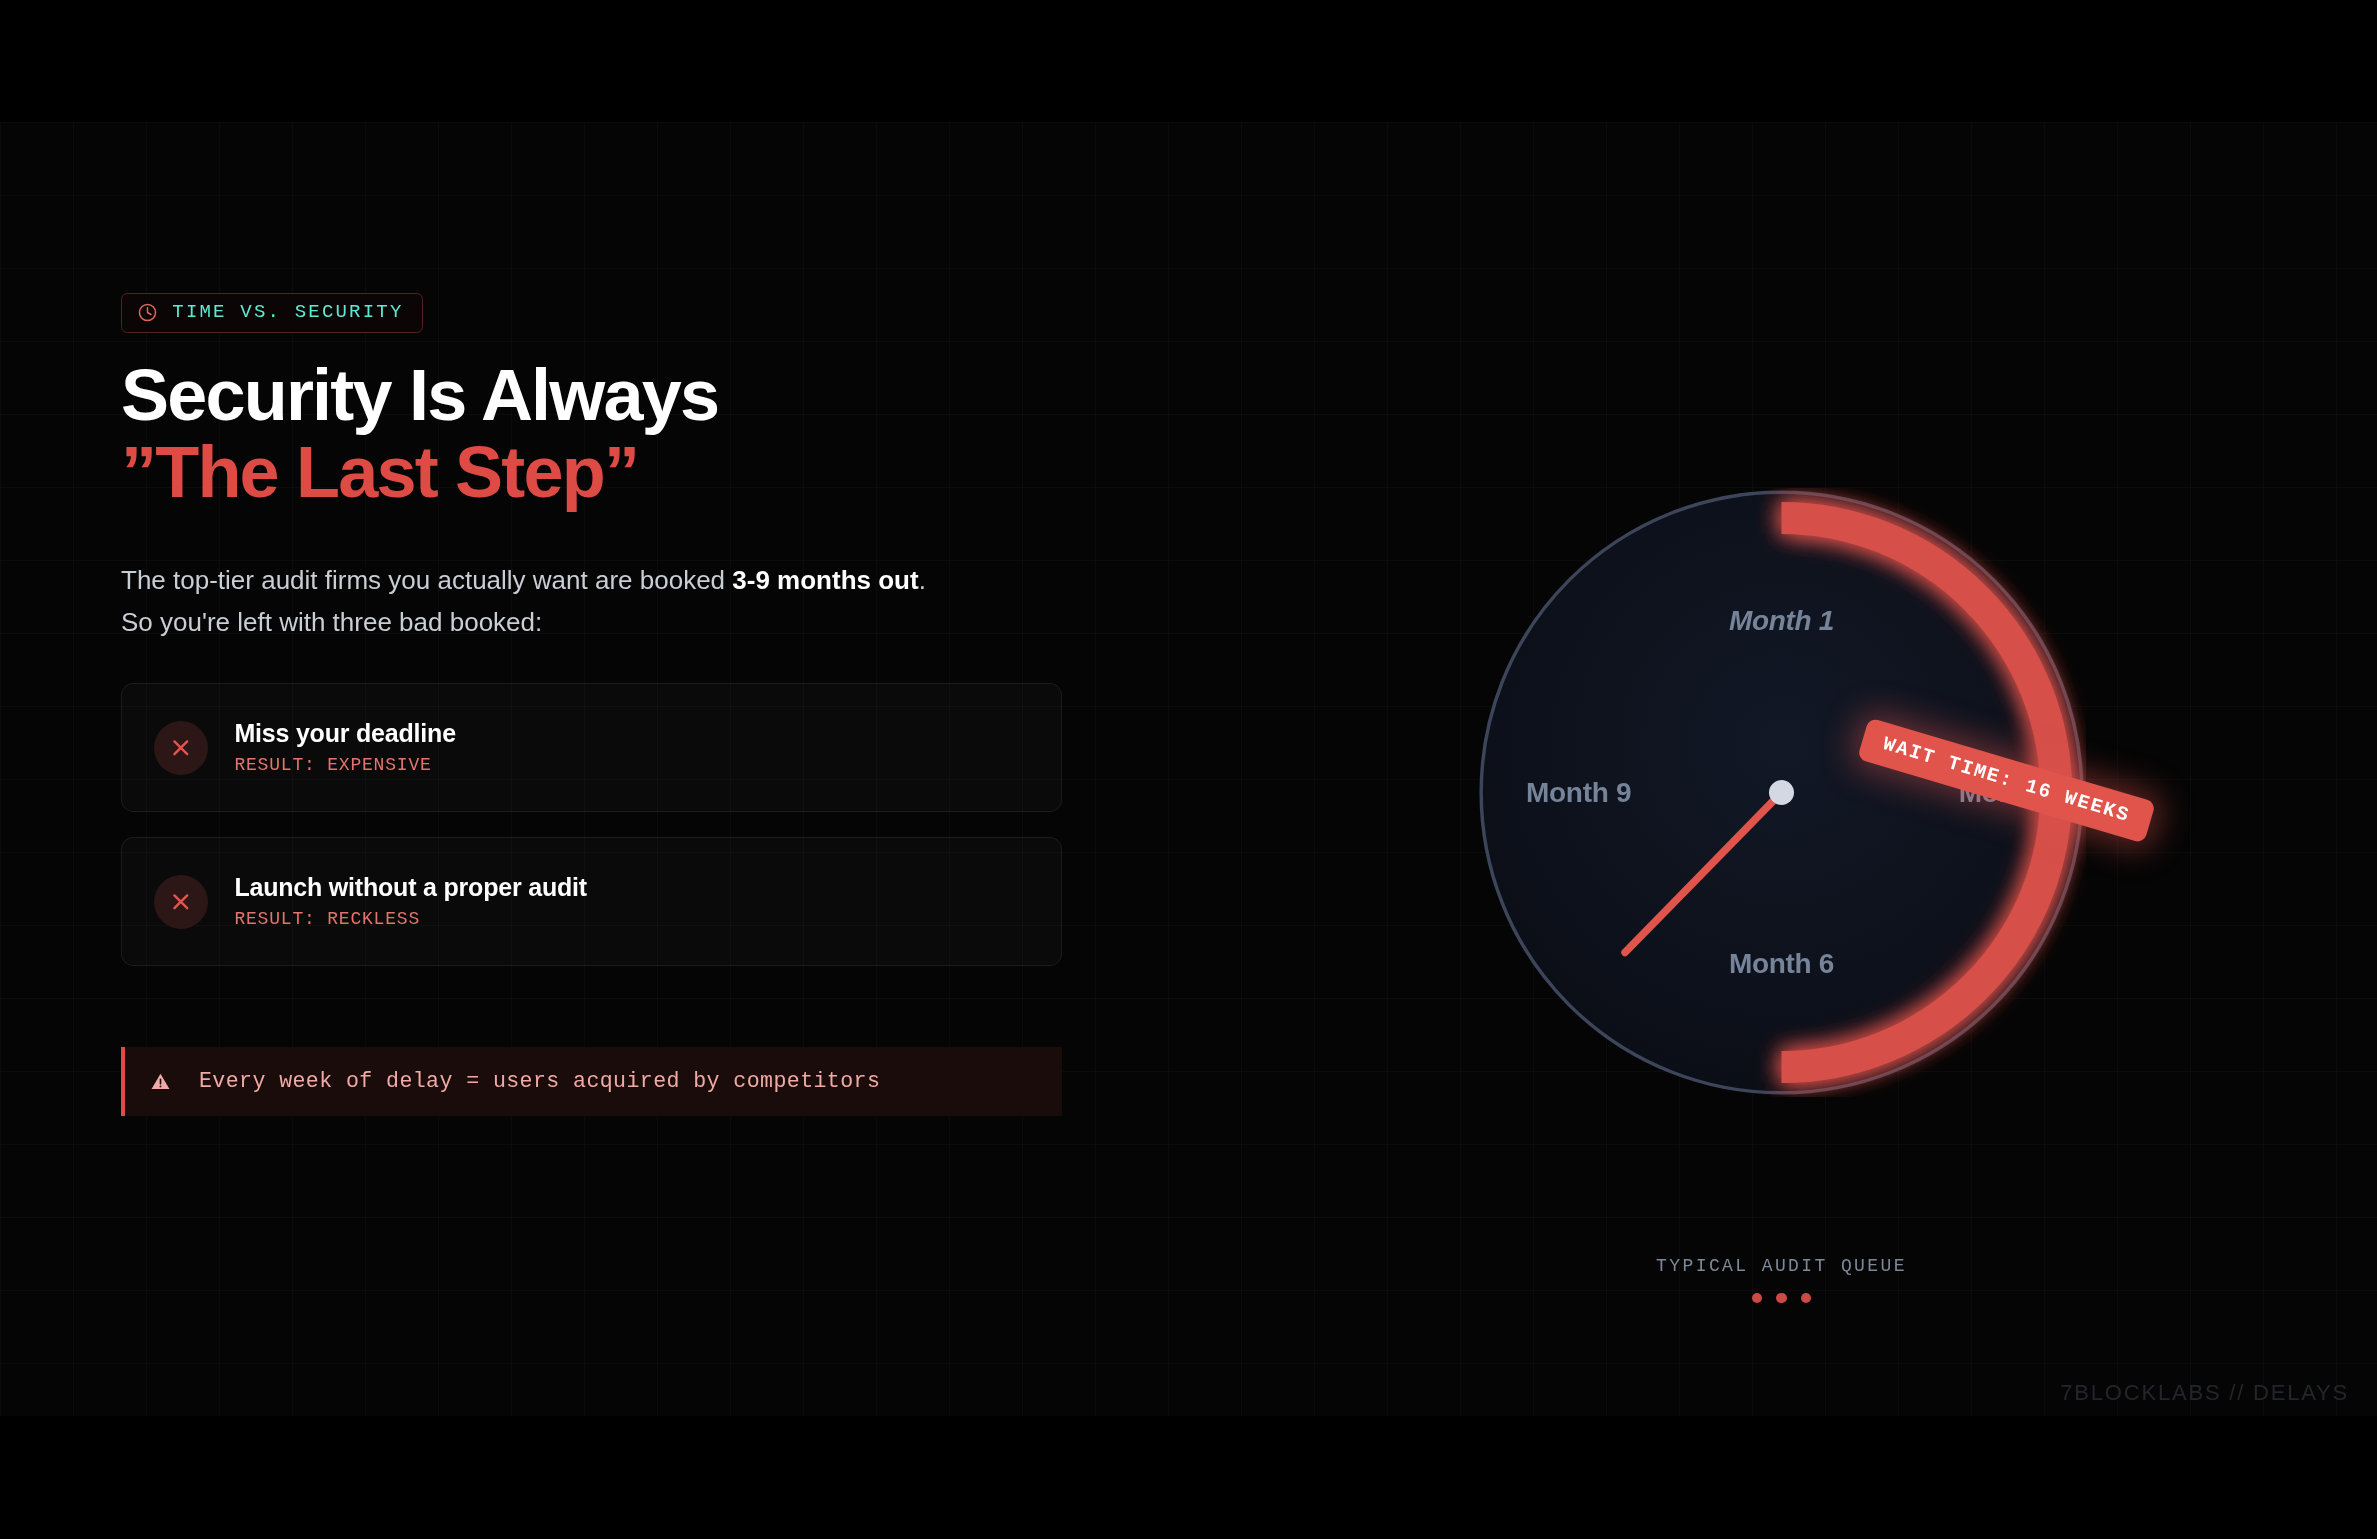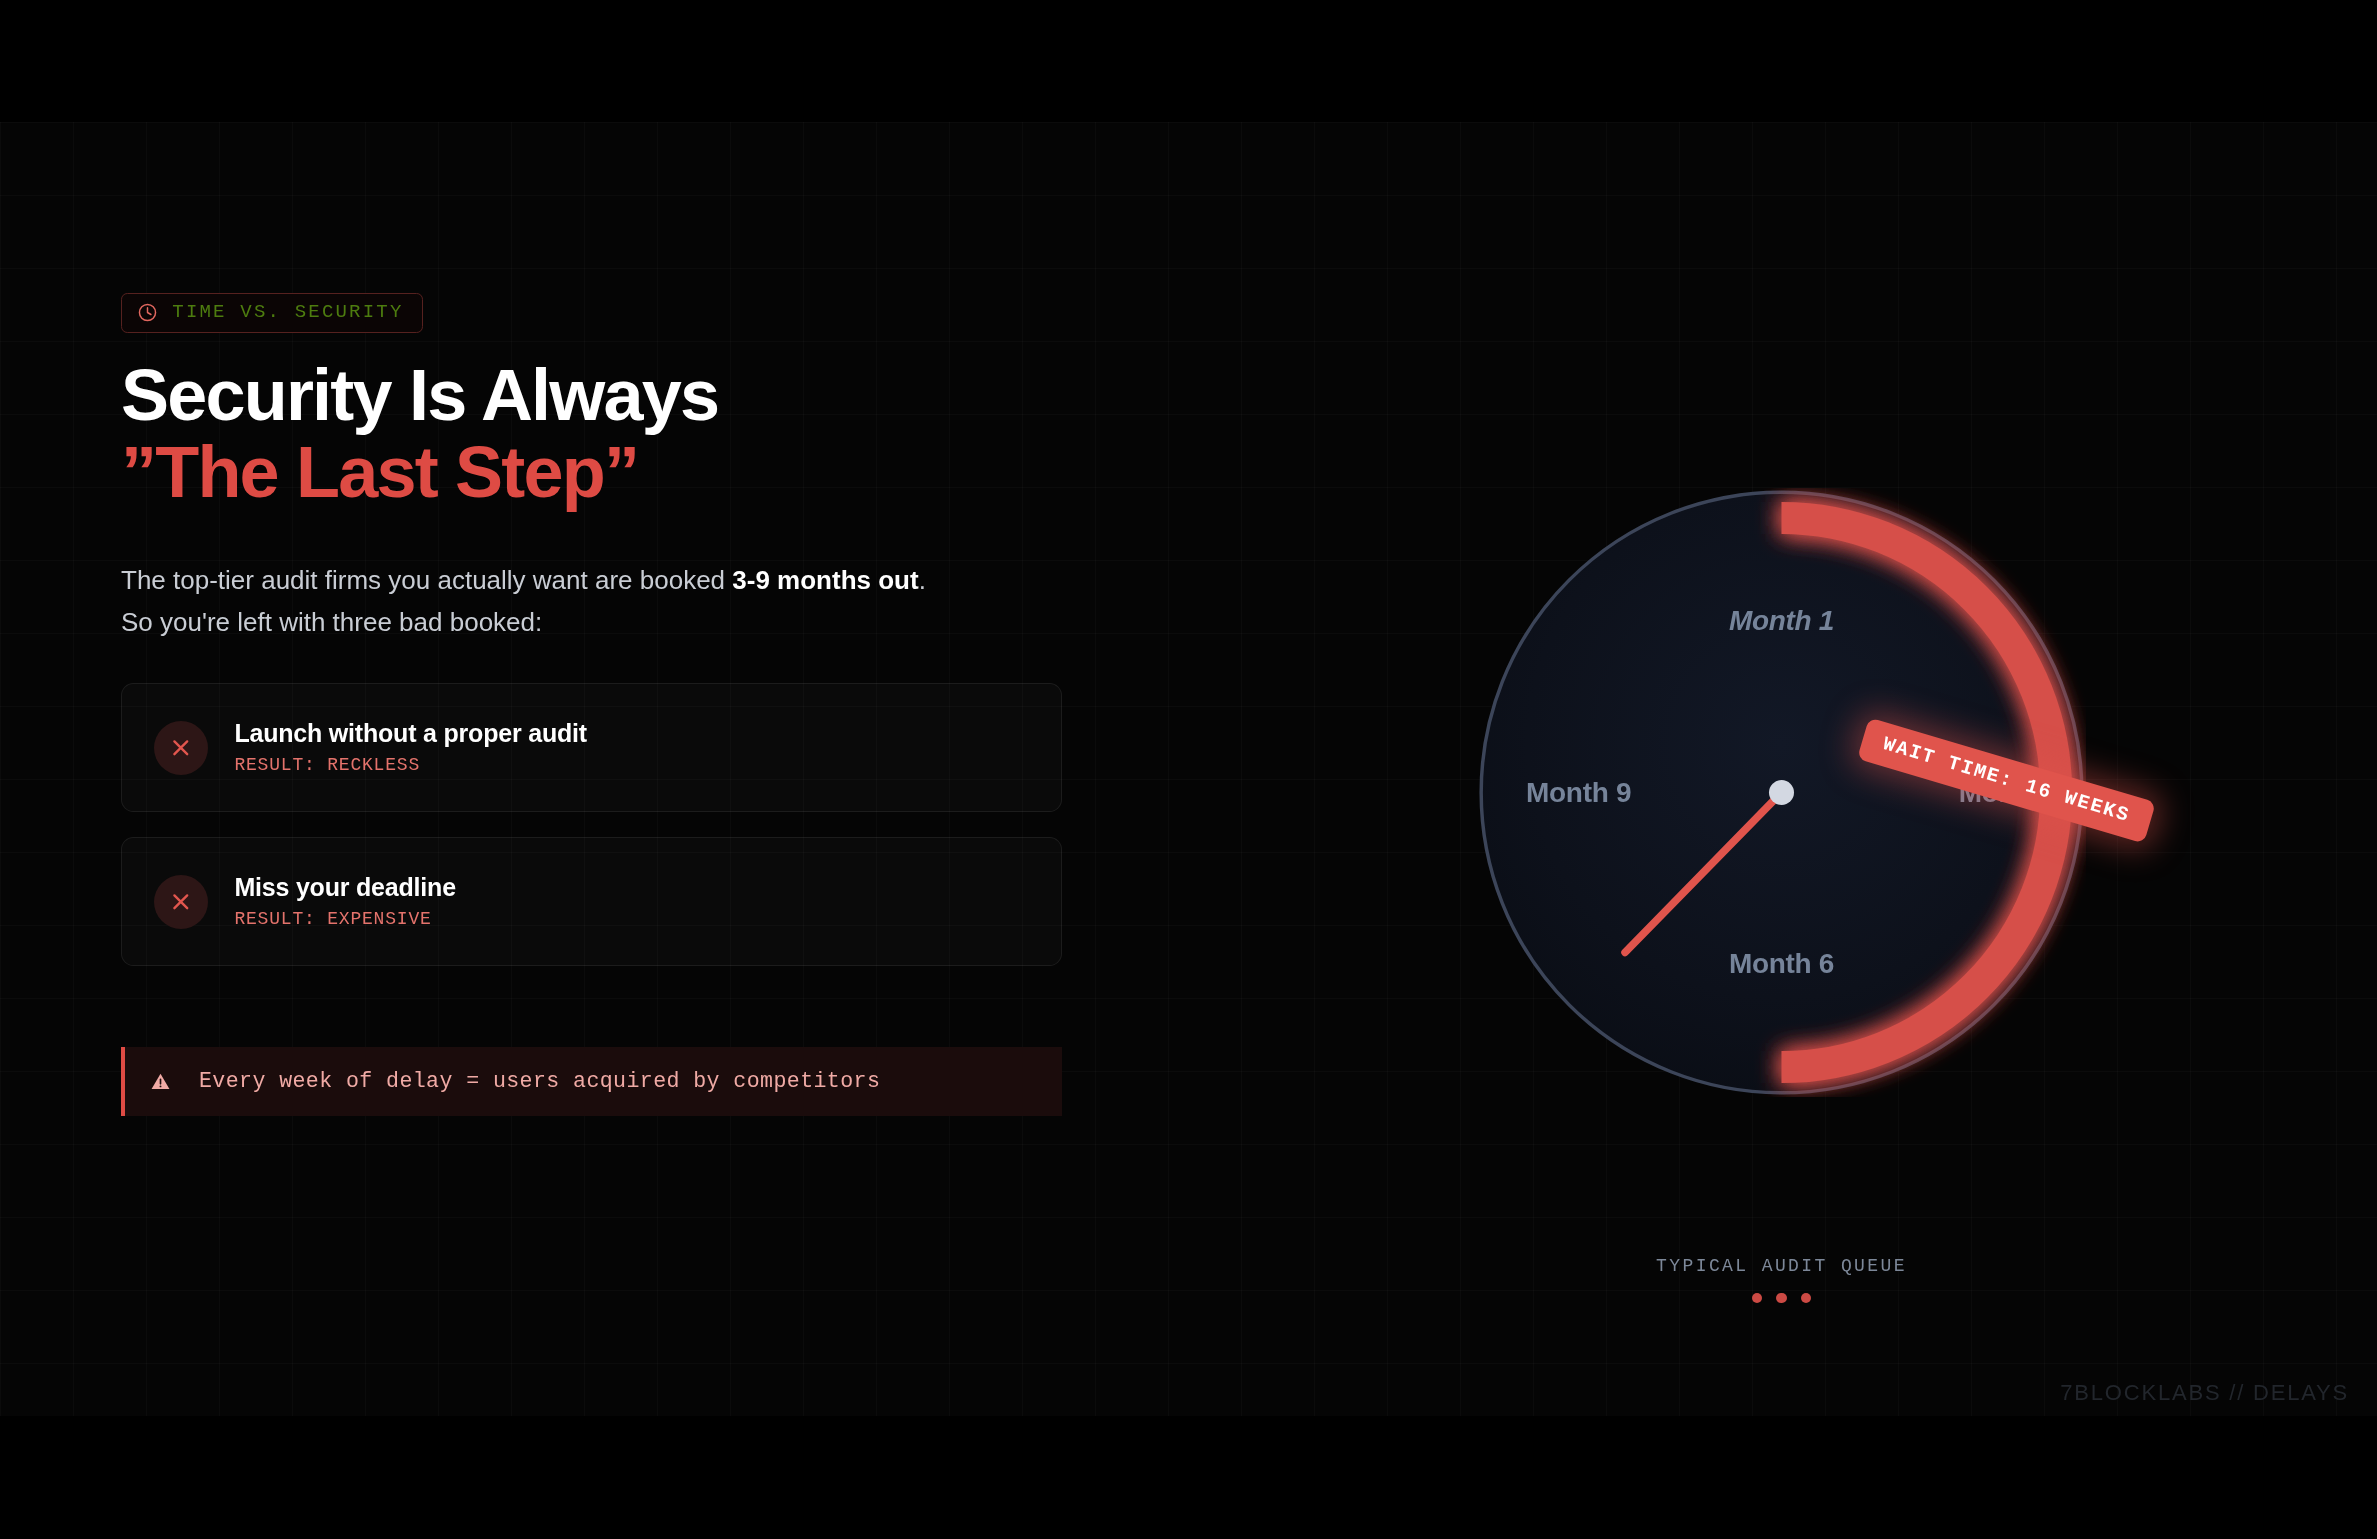--- a/index.html
+++ b/index.html
@@ -73,7 +73,7 @@
     font-family: "Liberation Mono", monospace;
     font-size: 19px;
     letter-spacing: 2.2px;
-    color: #4d7c0f;
+    color: #5eead4;
     white-space: nowrap;
     line-height: 1;
   }

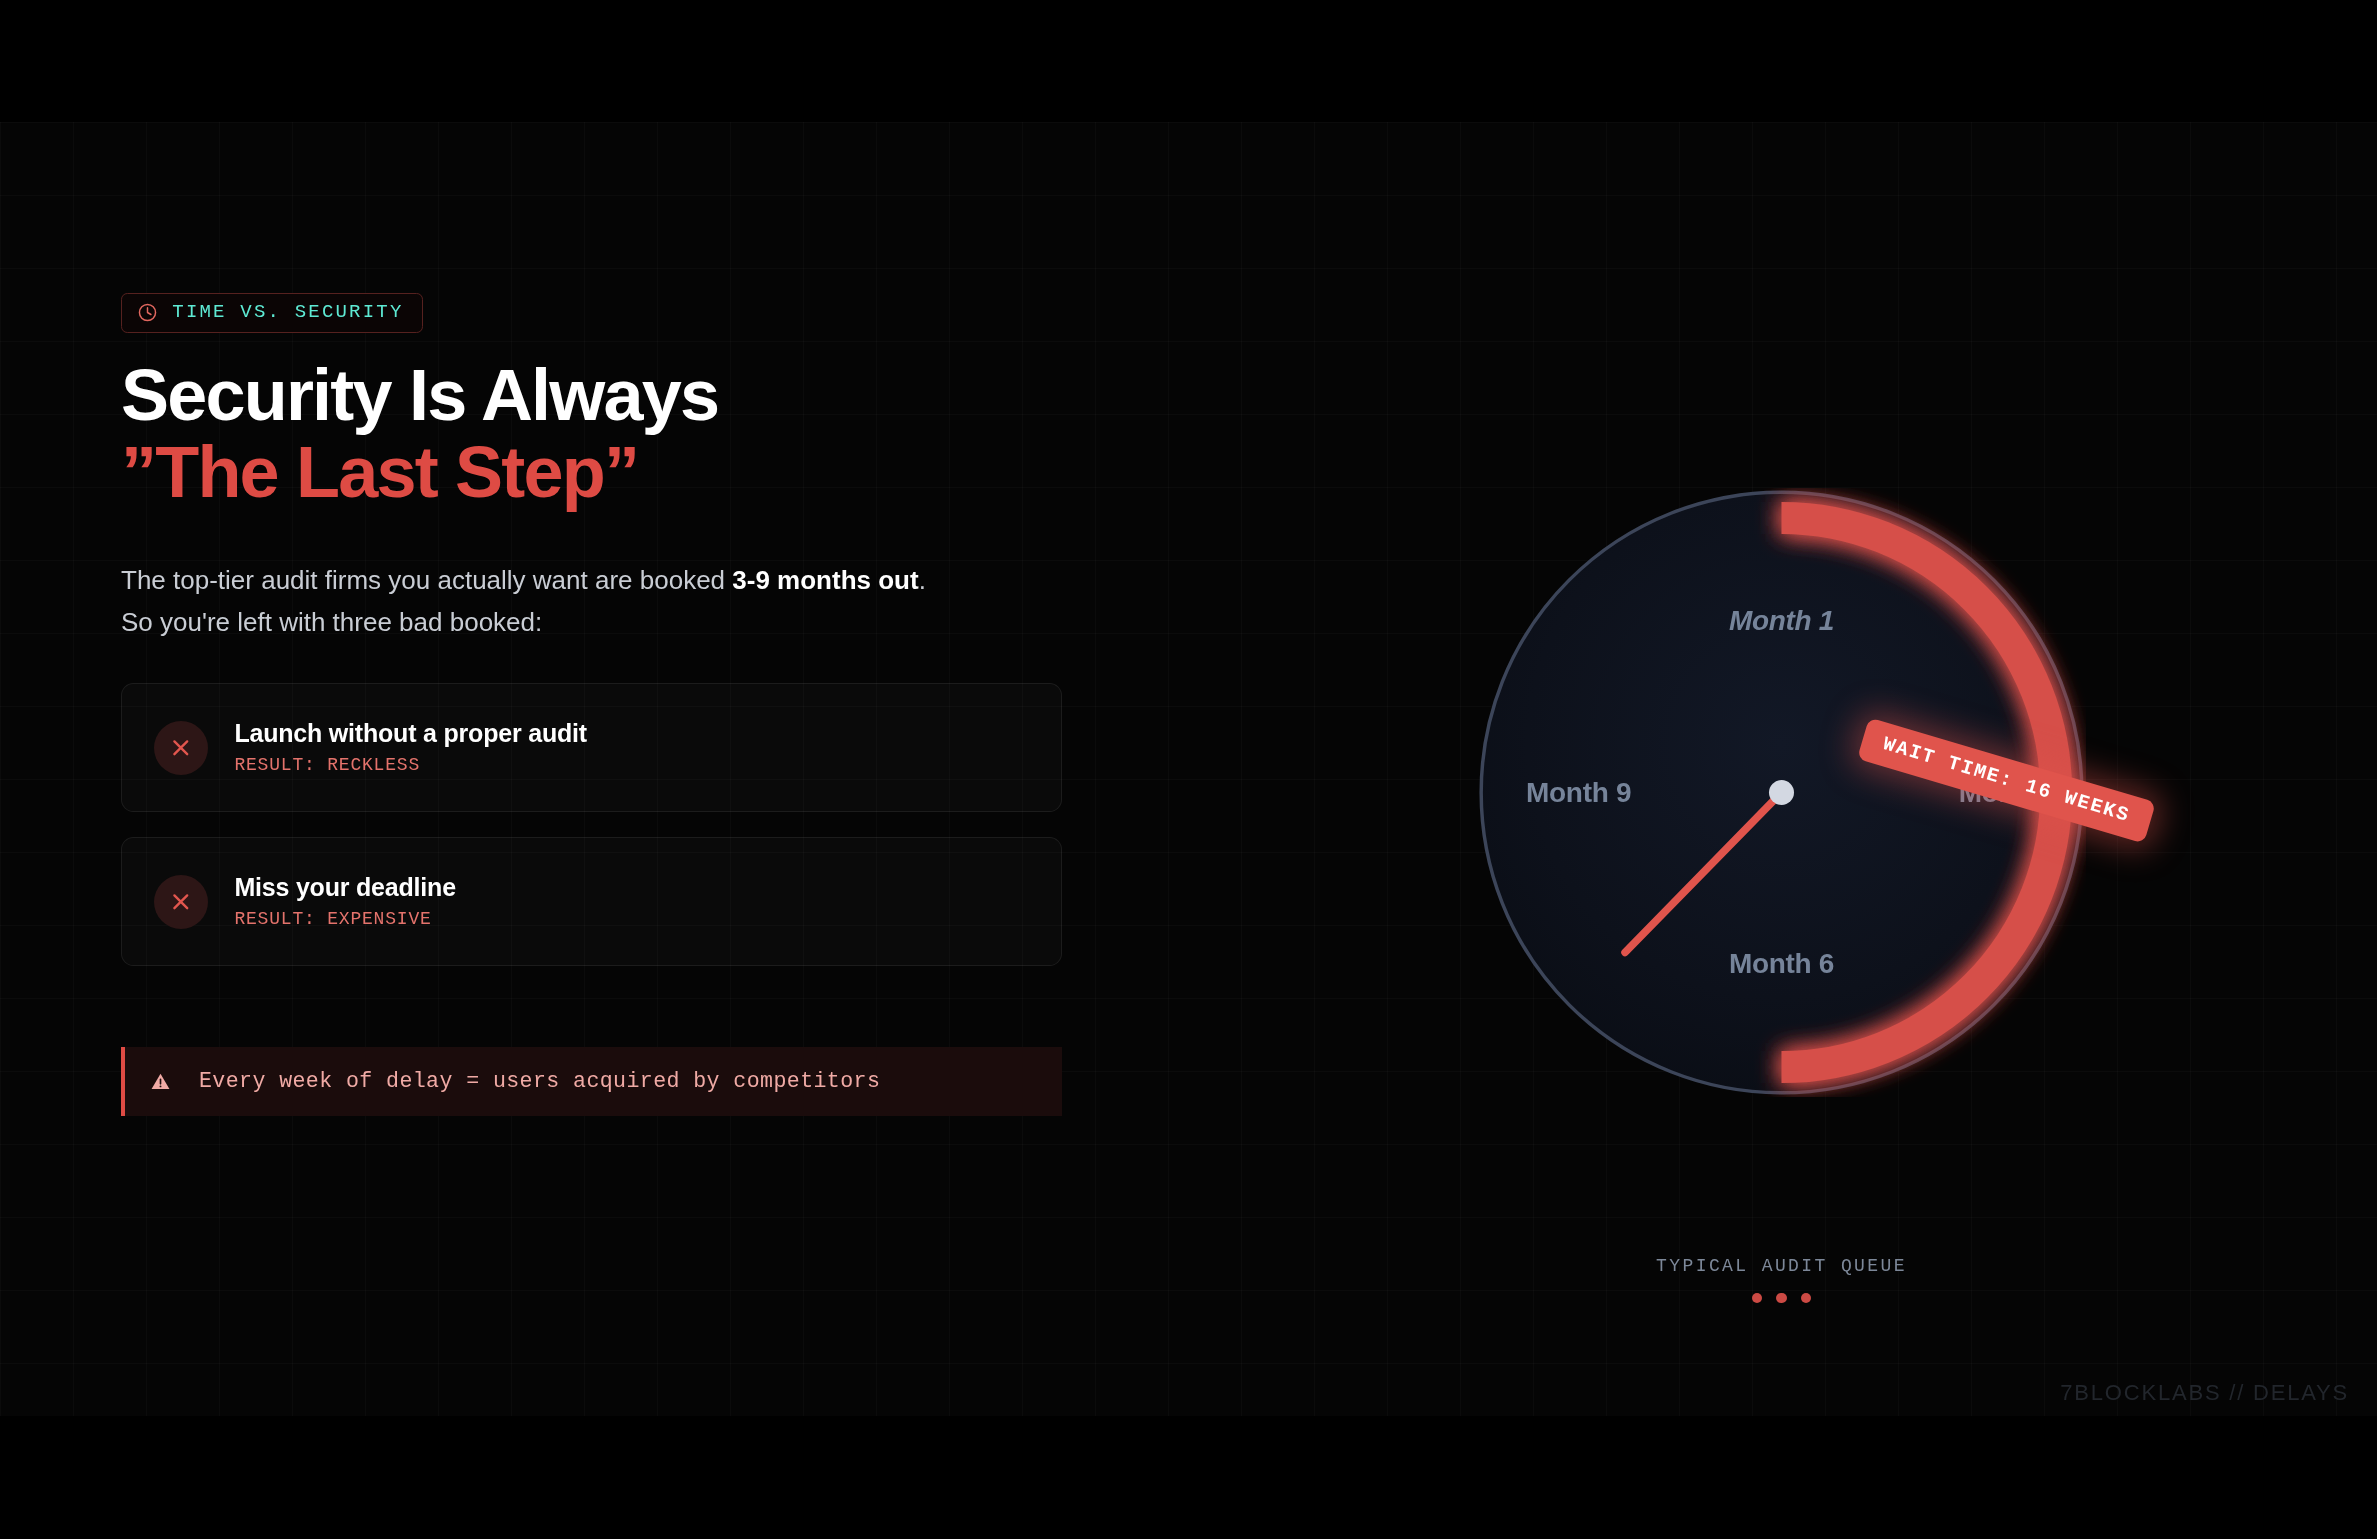--- a/index.html
+++ b/index.html
@@ -292,8 +292,8 @@
             </svg>
           </span>
           <span class="option-text">
-            <span class="option-title">Launch without a proper audit</span>
-            <span class="option-result">RESULT: RECKLESS</span>
+            <span class="option-title">Miss your deadline</span>
+            <span class="option-result">RESULT: EXPENSIVE</span>
           </span>
         </div>
 
@@ -304,8 +304,8 @@
             </svg>
           </span>
           <span class="option-text">
-            <span class="option-title">Miss your deadline</span>
-            <span class="option-result">RESULT: EXPENSIVE</span>
+            <span class="option-title">Launch without a proper audit</span>
+            <span class="option-result">RESULT: RECKLESS</span>
           </span>
         </div>
 

